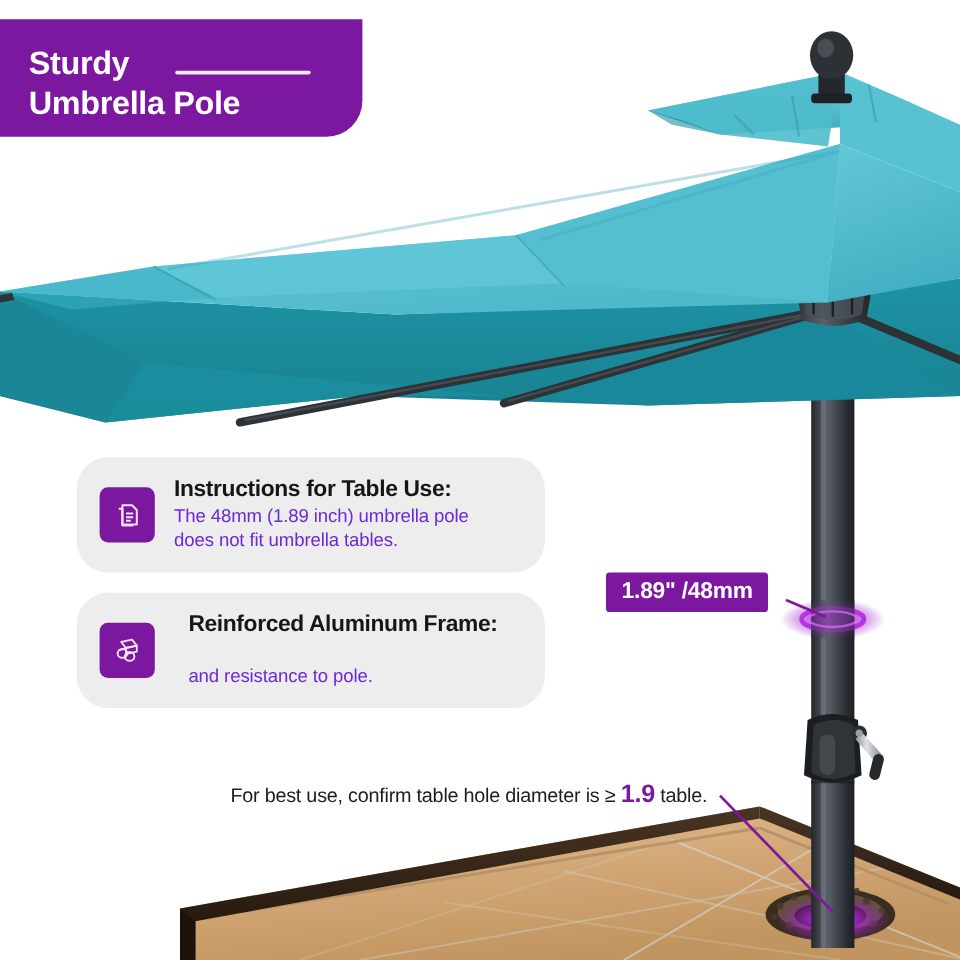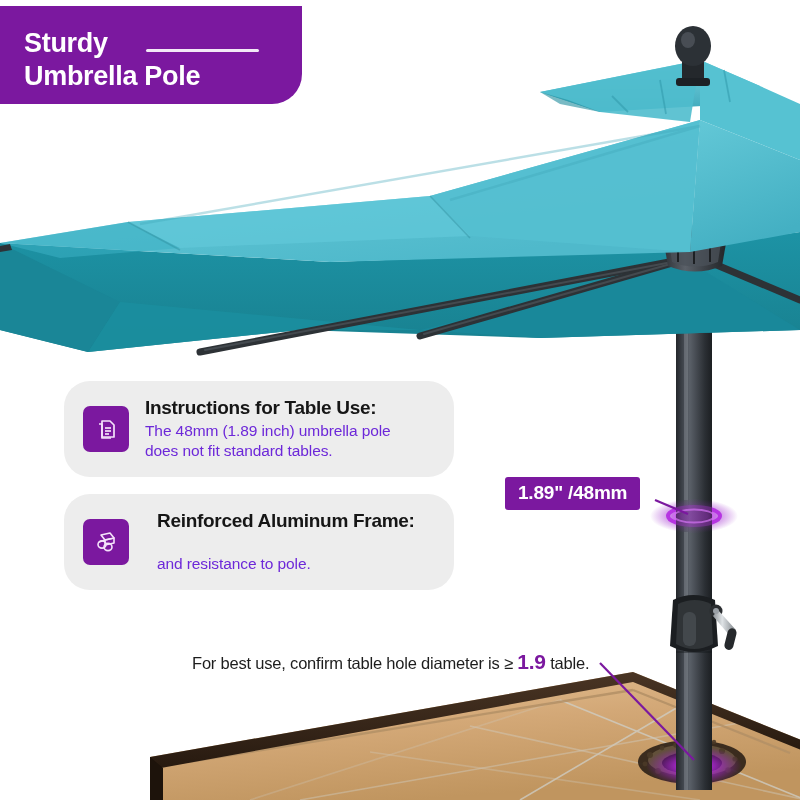--- a/index.html
+++ b/index.html
@@ -18,7 +18,7 @@
 
   
   .banner{
-    position:absolute; left:0; top:6px;
+    position:absolute; left:0; top:16px;
     width:302px; height:98px;
     background:var(--purple);
     border-bottom-right-radius:30px;

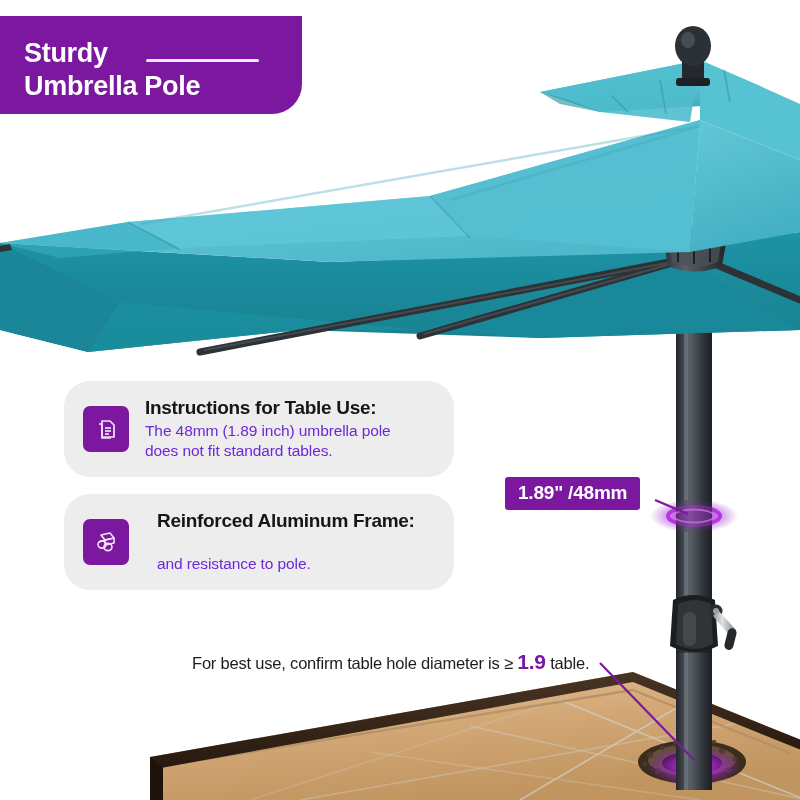--- a/index.html
+++ b/index.html
@@ -328,7 +328,7 @@
       <div class="card-title">Instructions for Table Use:</div>
       <div class="card-body">
         <span>The 48mm (1.89 inch) umbrella pole</span><br>
-        <span>does not fit standard tables.</span>
+        <span>does not fit umbrella tables.</span>
       </div>
     </div>
   </div>

